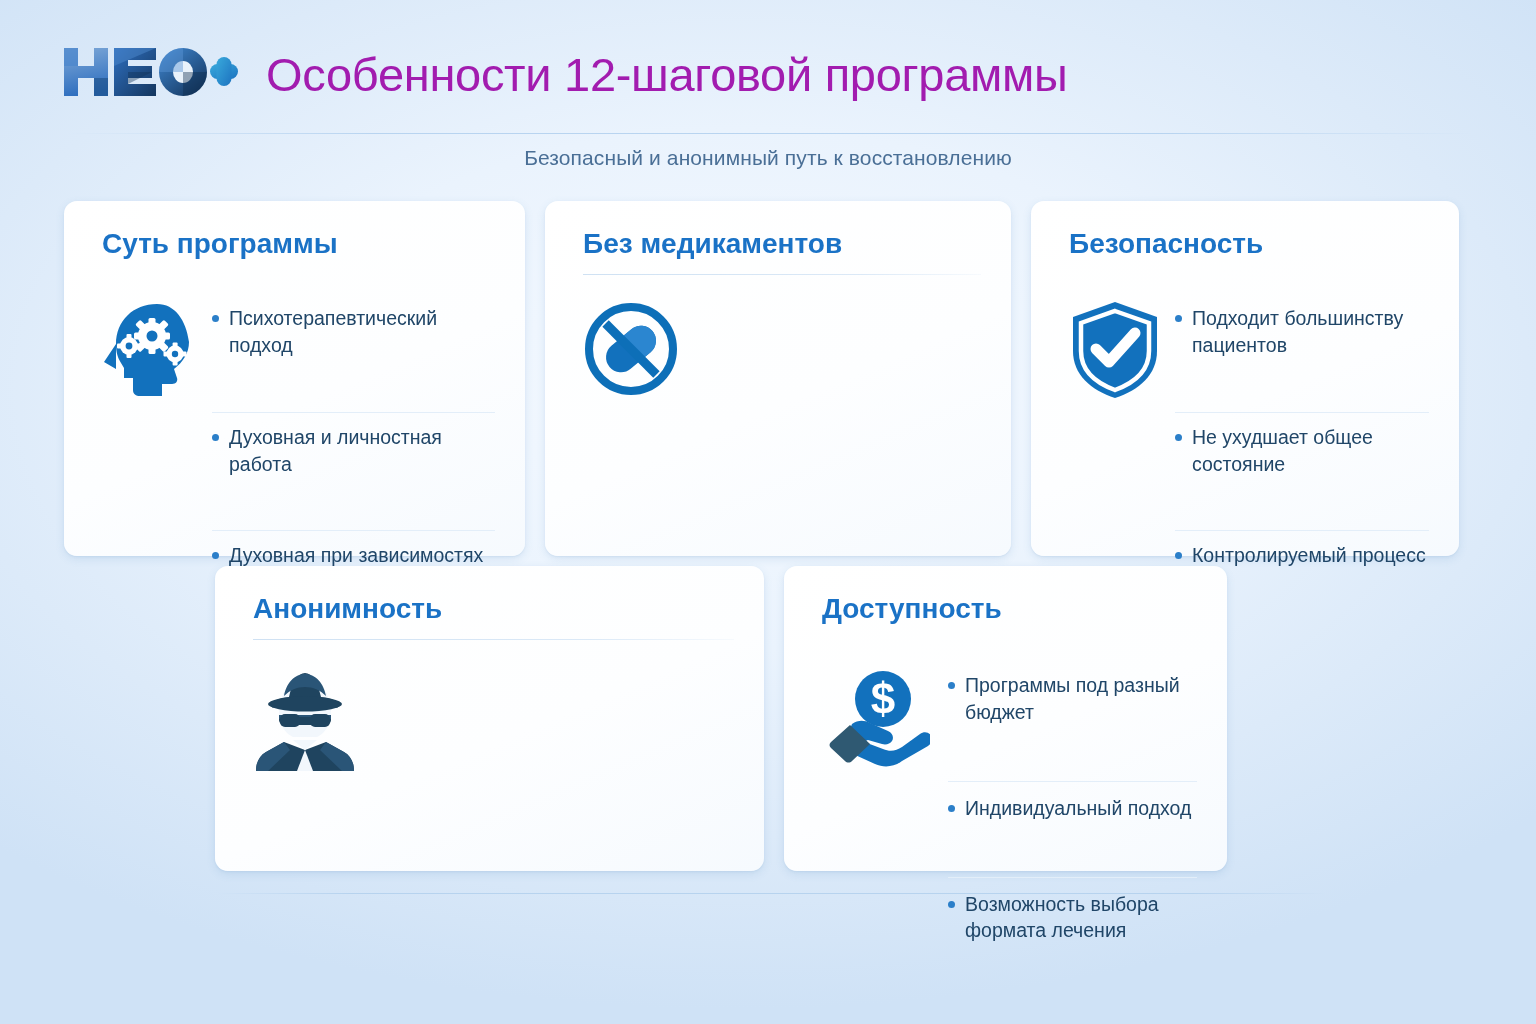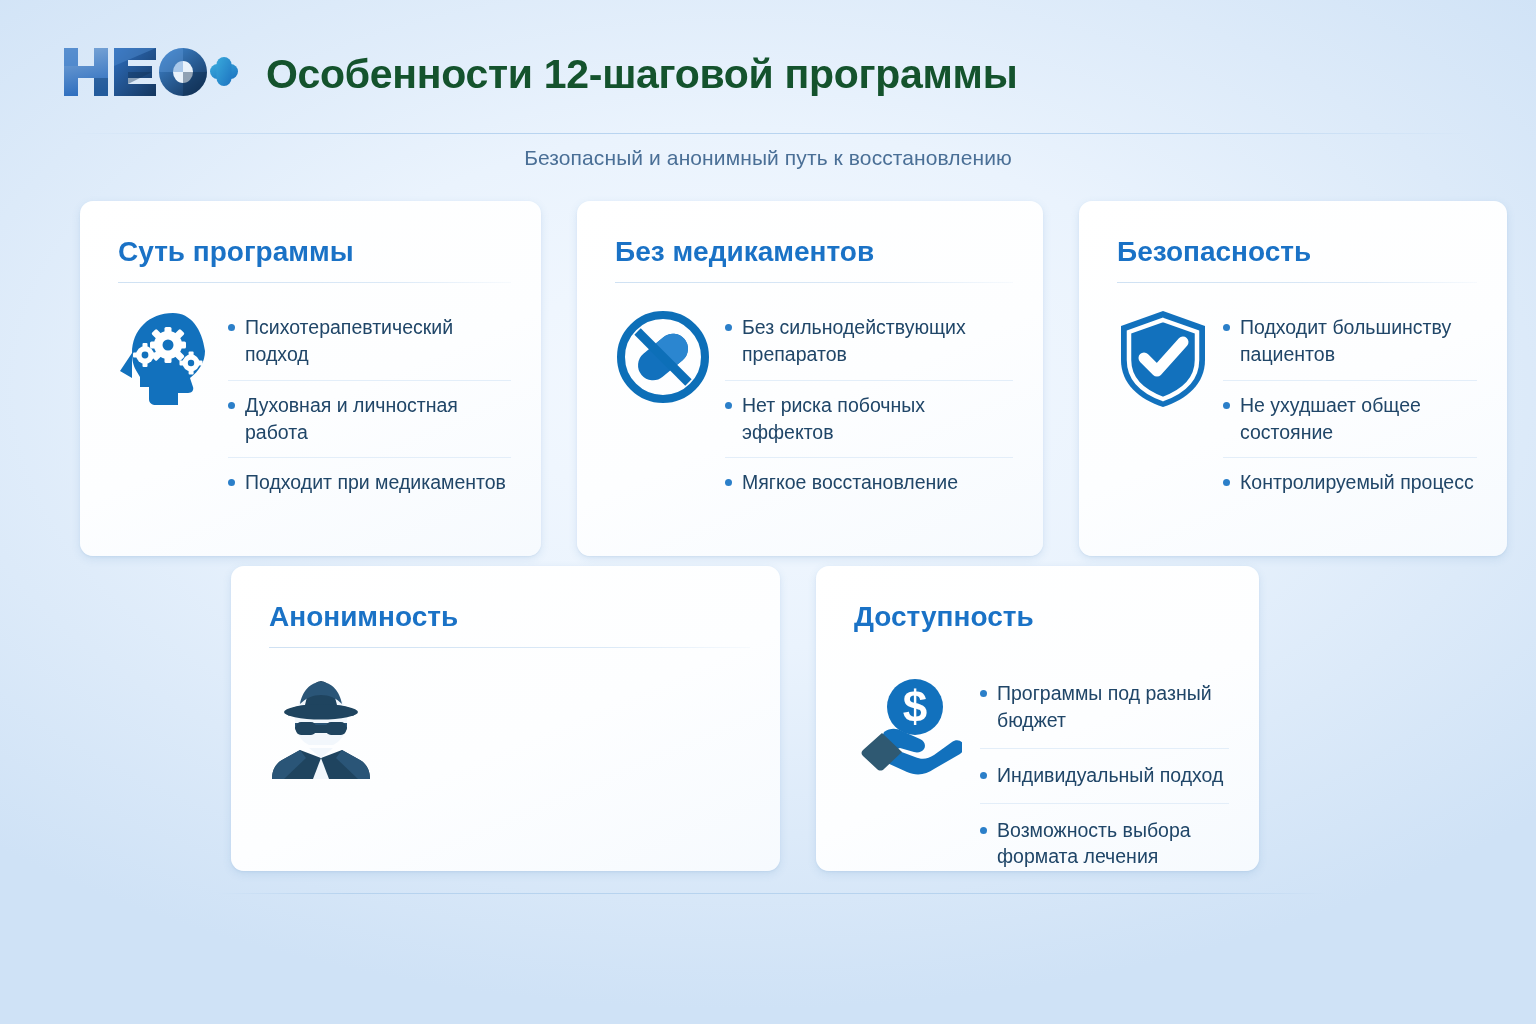--- a/index.html
+++ b/index.html
@@ -39,9 +39,9 @@
   }
 
   .page-title {
-    font-size: 41px;
-    font-weight: bold;
-    color: #14532d;
+    font-size: 47px;
+    font-weight: normal;
+    color: #a21caf;
     letter-spacing: -0.3px;
     white-space: nowrap;
     line-height: 1;

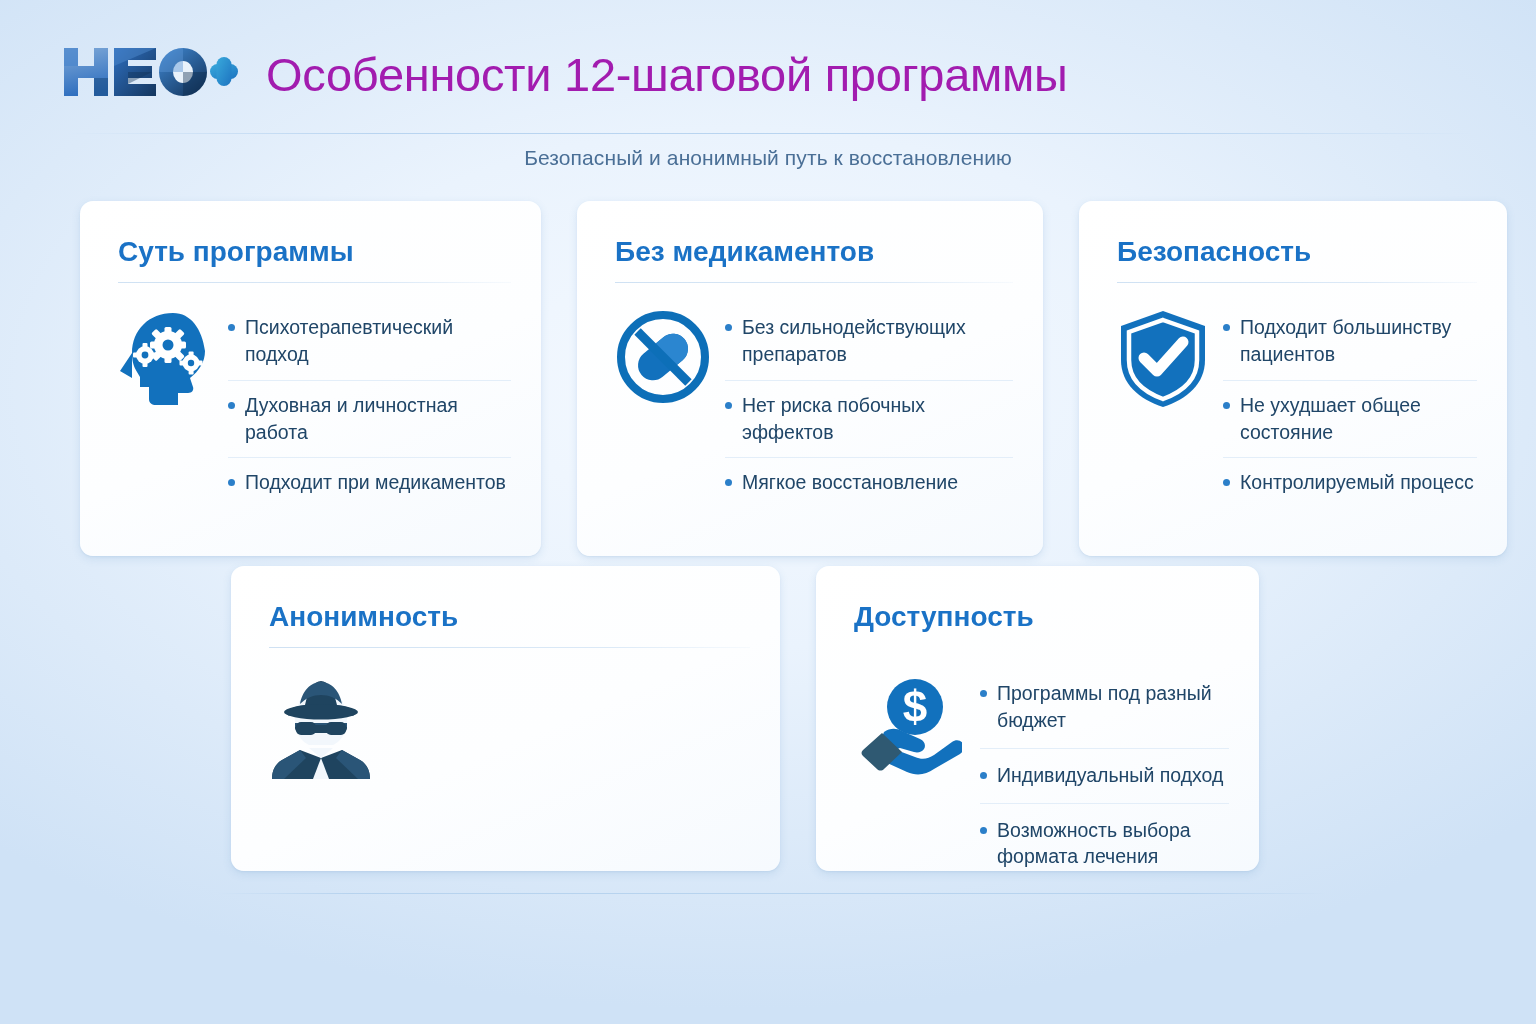--- a/index.html
+++ b/index.html
@@ -89,10 +89,9 @@
     background: linear-gradient(157deg, #ffffff 0%, #fdfeff 55%, #f6fafe 100%);
     border-radius: 13px;
     box-shadow: 0 3px 9px rgba(90,140,190,0.16), 0 1px 2px rgba(90,140,190,0.10);
-    padding: 36px 30px 26px 38px;
+    padding: 28px 30px 26px 38px;
     display: flex;
     flex-direction: column;
-    margin-left: 16px;
   }
 
   .card-w1 { width: 461px; height: 355px; }

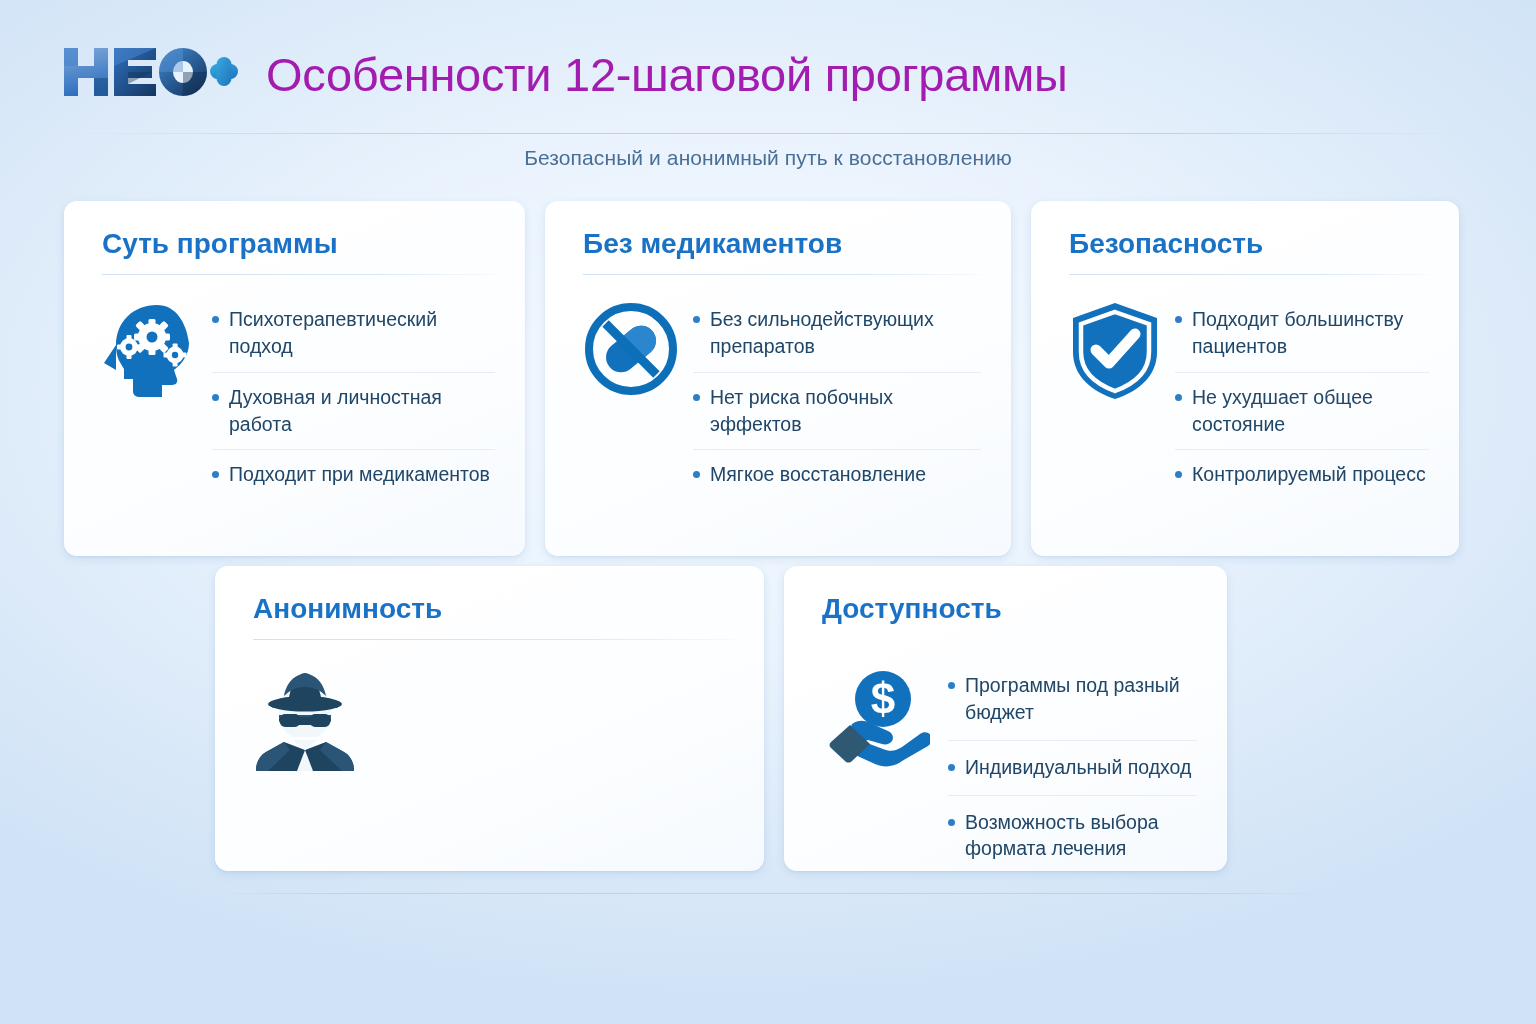--- a/index.html
+++ b/index.html
@@ -133,6 +133,7 @@
     flex-direction: column;
     justify-content: flex-start;
     padding-top: 2px;
+    gap: 41px;
   }
 
   .bullet {

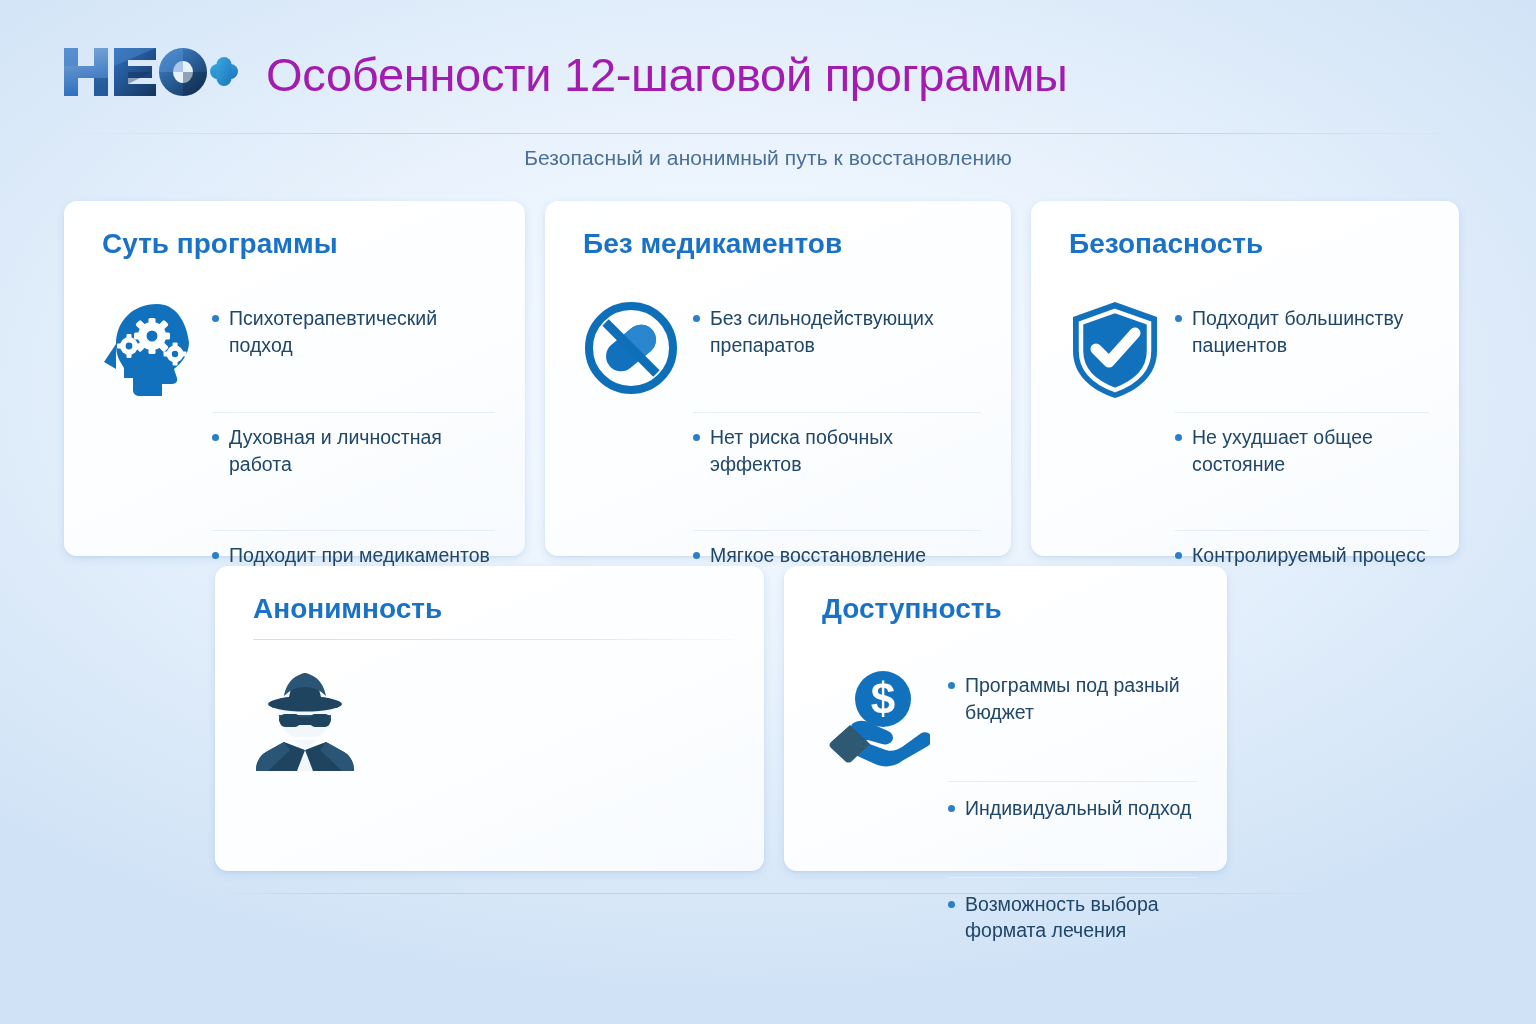--- a/index.html
+++ b/index.html
@@ -302,20 +302,6 @@
           <rect x="12" y="43.5" width="72" height="9" rx="0" fill="#0d6fb8" transform="rotate(45 48 48)"></rect>
         </svg>
       </div>
-      <div class="bullets">
-        <div class="bullet">
-          <span class="bullet-dot"></span>
-          <span class="bullet-text">Без сильнодействующих препаратов</span>
-        </div>
-        <div class="bullet">
-          <span class="bullet-dot"></span>
-          <span class="bullet-text">Нет риска побочных эффектов</span>
-        </div>
-        <div class="bullet">
-          <span class="bullet-dot"></span>
-          <span class="bullet-text">Мягкое восстановление</span>
-        </div>
-      </div>
     </div>
   </div>
 

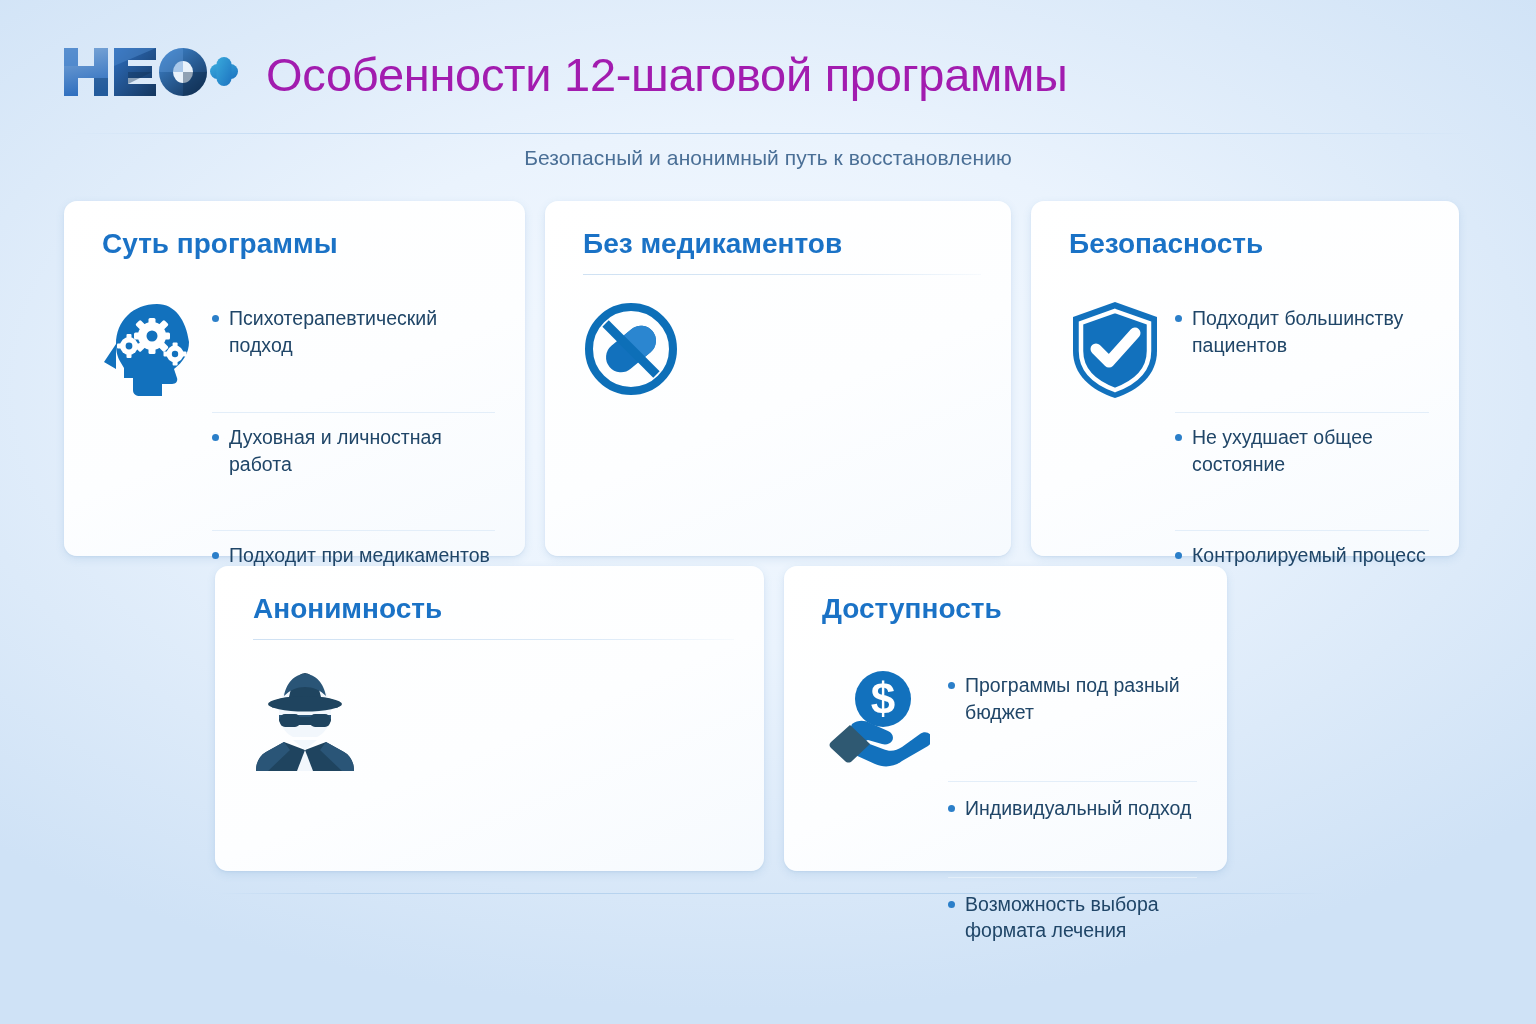--- a/index.html
+++ b/index.html
@@ -281,7 +281,7 @@
         </div>
         <div class="bullet">
           <span class="bullet-dot"></span>
-          <span class="bullet-text">Подходит при медикаментов</span>
+          <span class="bullet-text">Духовная при зависимостях</span>
         </div>
       </div>
     </div>

